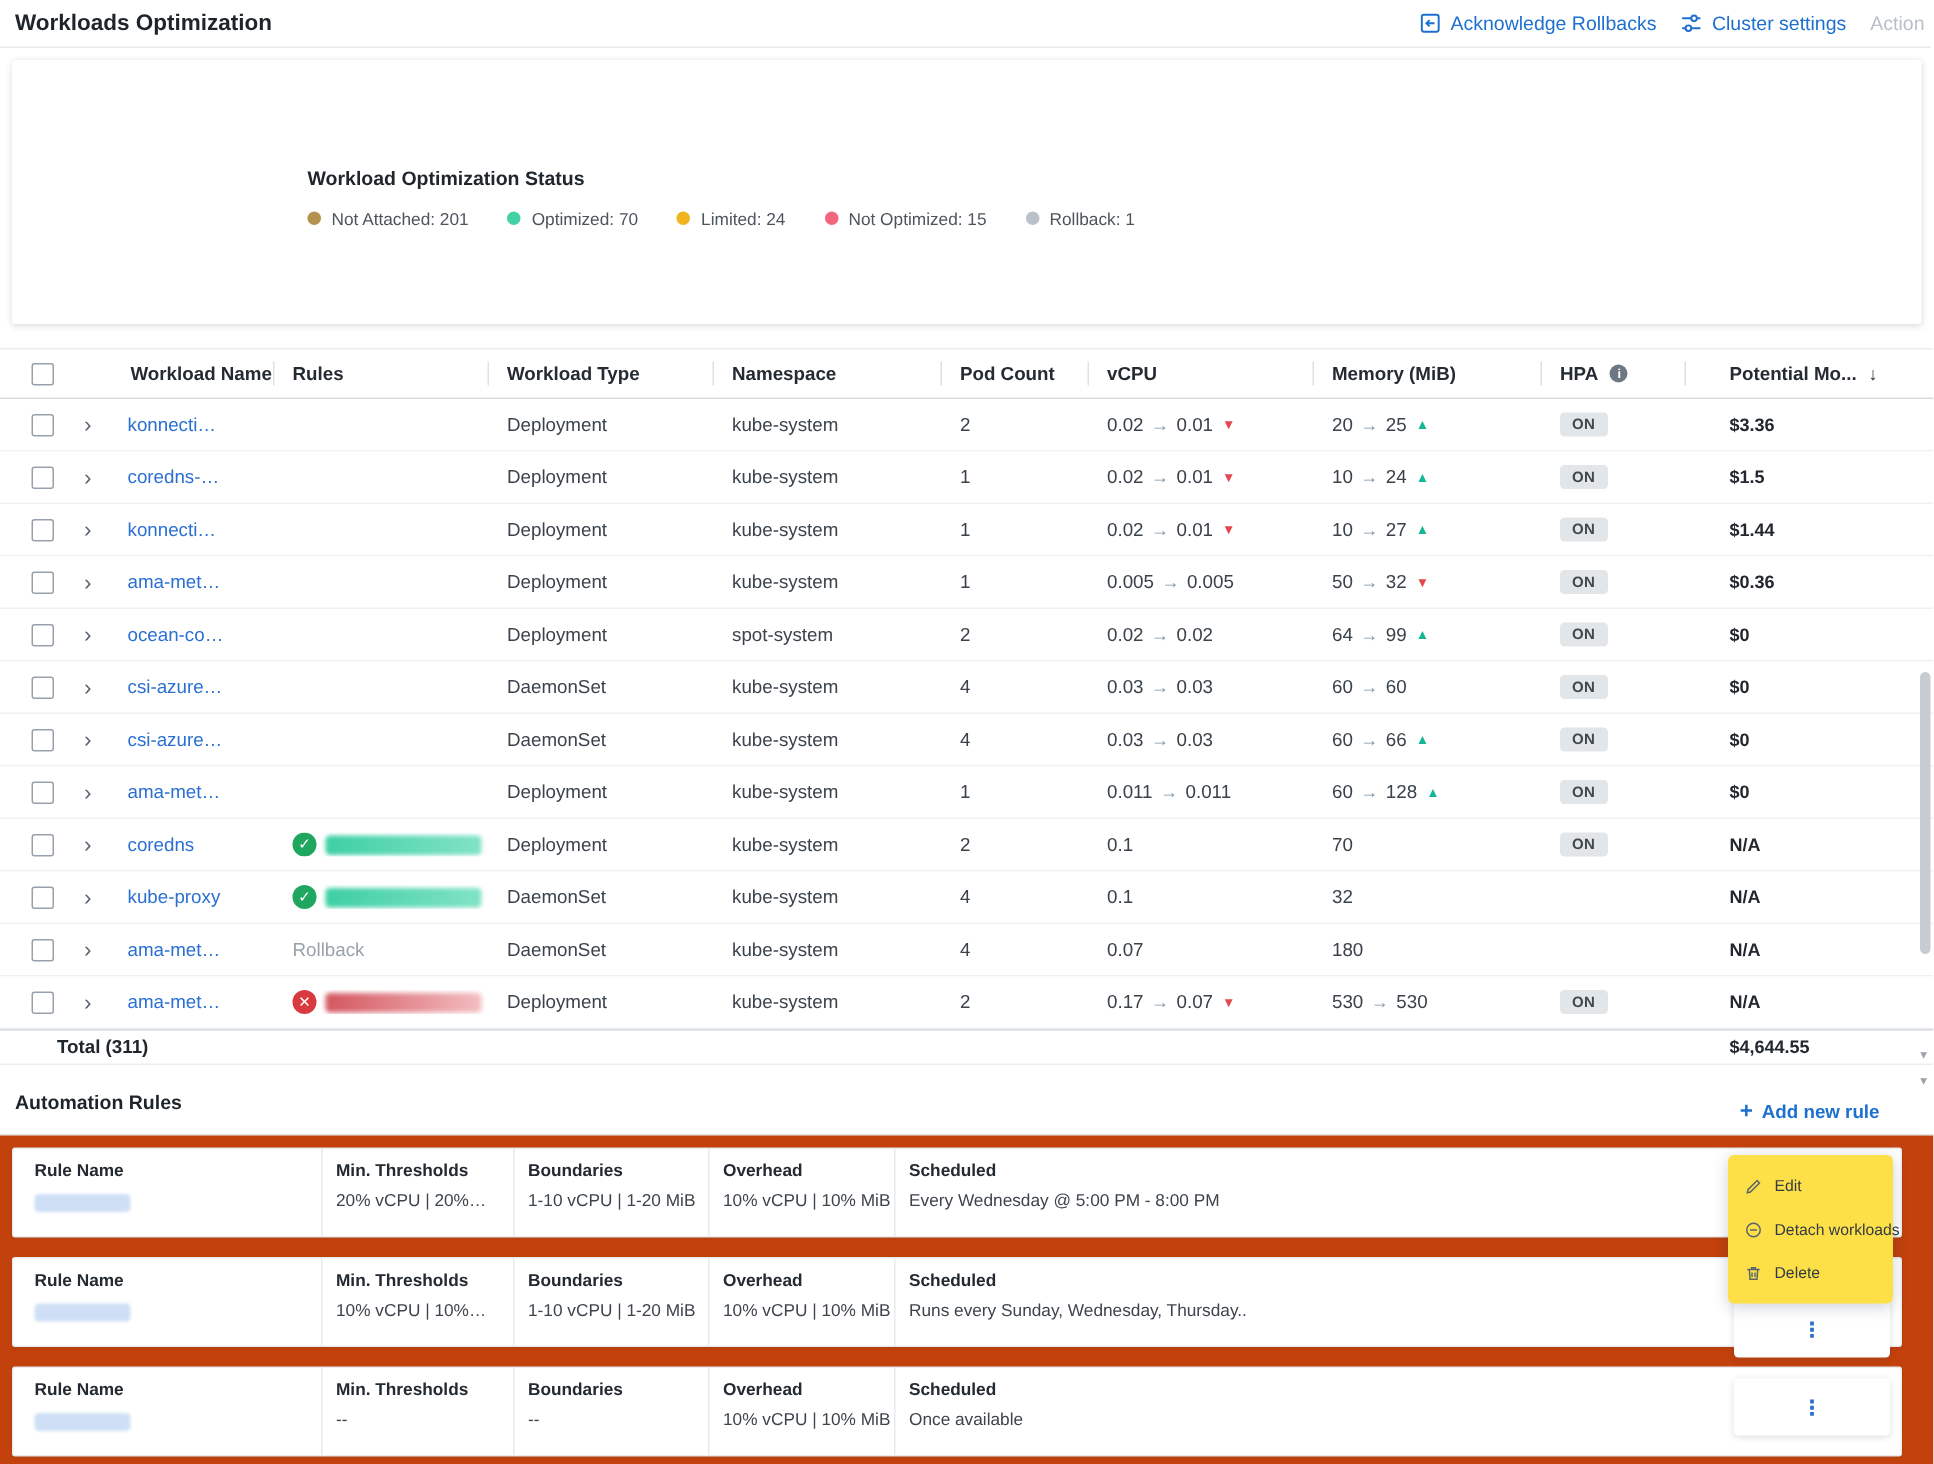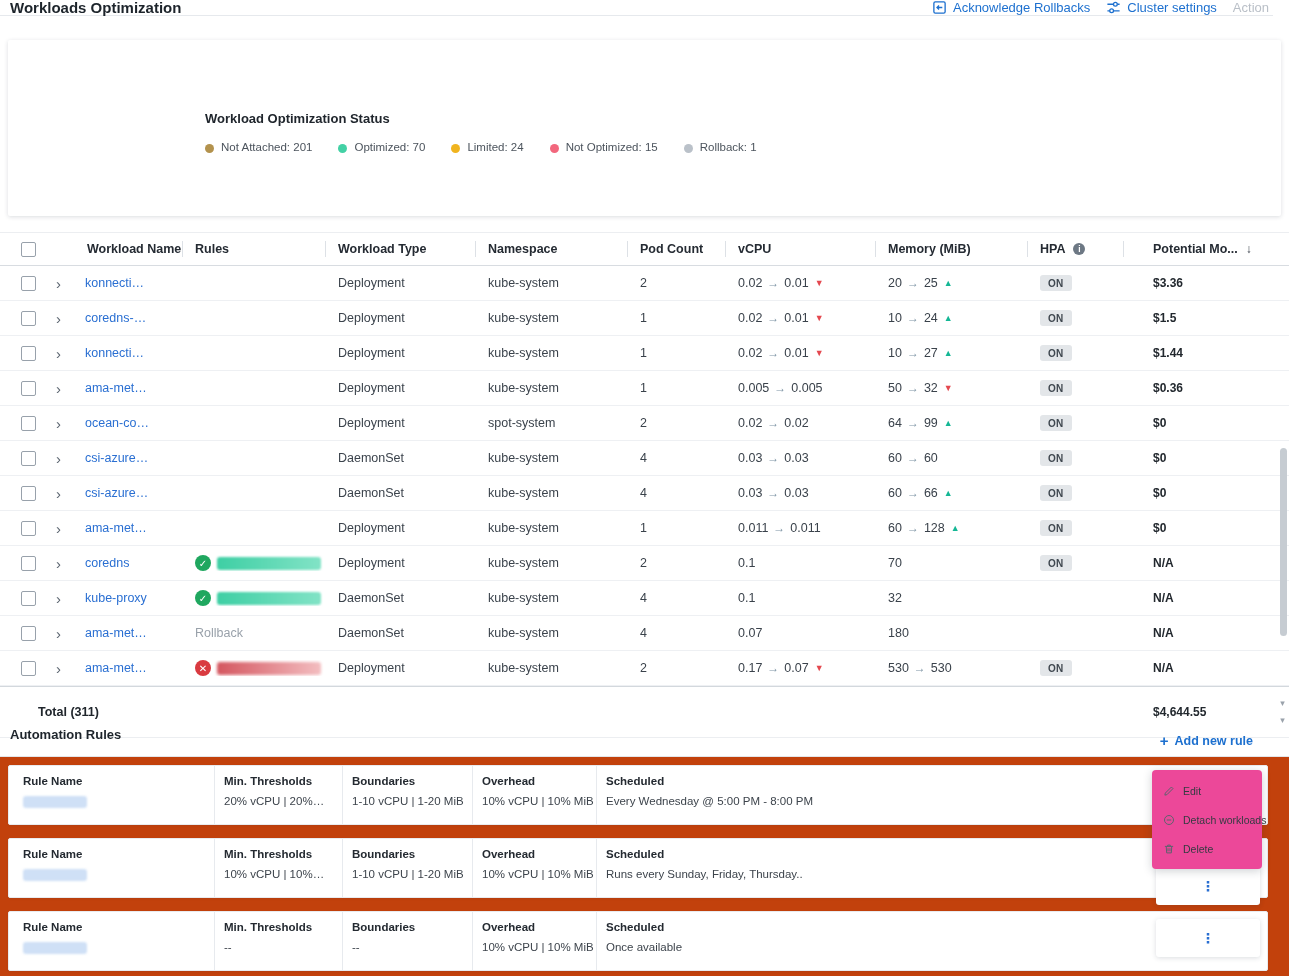--- a/index.html
+++ b/index.html
@@ -7,7 +7,7 @@
   body{position:relative;font-family:"Liberation Sans","DejaVu Sans",sans-serif;background:#fff;color:#333;overflow:hidden}
 
   
-  .topbar{position:absolute;top:0;left:0;right:16px;height:16px;background:#fff;border-bottom:1px solid #e6e9ed;display:flex;align-items:center;padding:0 4px 0 10px;z-index:6}
+  .topbar{position:absolute;top:0;left:0;right:2px;height:32px;background:#fff;border-bottom:1px solid #e6e9ed;display:flex;align-items:center;padding:0 4px 0 10px;z-index:6}
   .page-title{font-size:15px;font-weight:bold;color:#1d242b}
   .topbar-actions{margin-left:auto;display:flex;align-items:center;gap:16px;white-space:nowrap}
   .top-link{display:flex;align-items:center;gap:6px;color:#1d70cf;font-size:13px;font-weight:500;cursor:pointer}

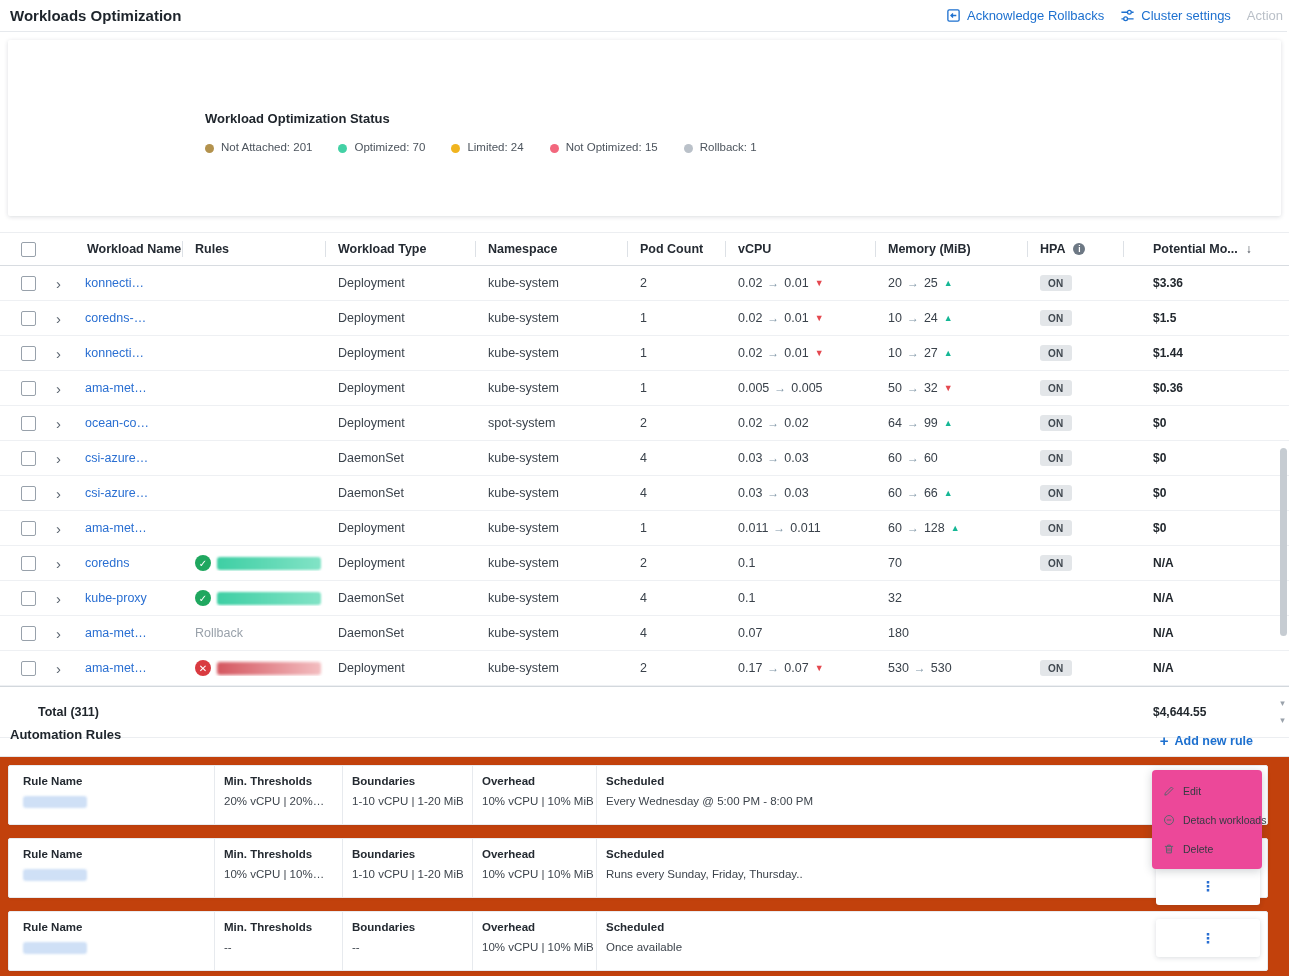--- a/index.html
+++ b/index.html
@@ -22,7 +22,7 @@
   .legend-block{position:absolute;left:197px;top:71px}
   .legend-title{font-size:13px;font-weight:bold;color:#20262d}
   .legend-items{display:flex;align-items:center;gap:26px;margin-top:15px}
-  .legend-item{display:flex;align-items:flex-end;gap:7px;font-size:11.5px;color:#4c545d;white-space:nowrap}
+  .legend-item{display:flex;align-items:flex-start;gap:7px;font-size:11.5px;color:#4c545d;white-space:nowrap}
   .legend-dot{width:9px;height:9px;border-radius:50%;flex:0 0 auto}
 
   

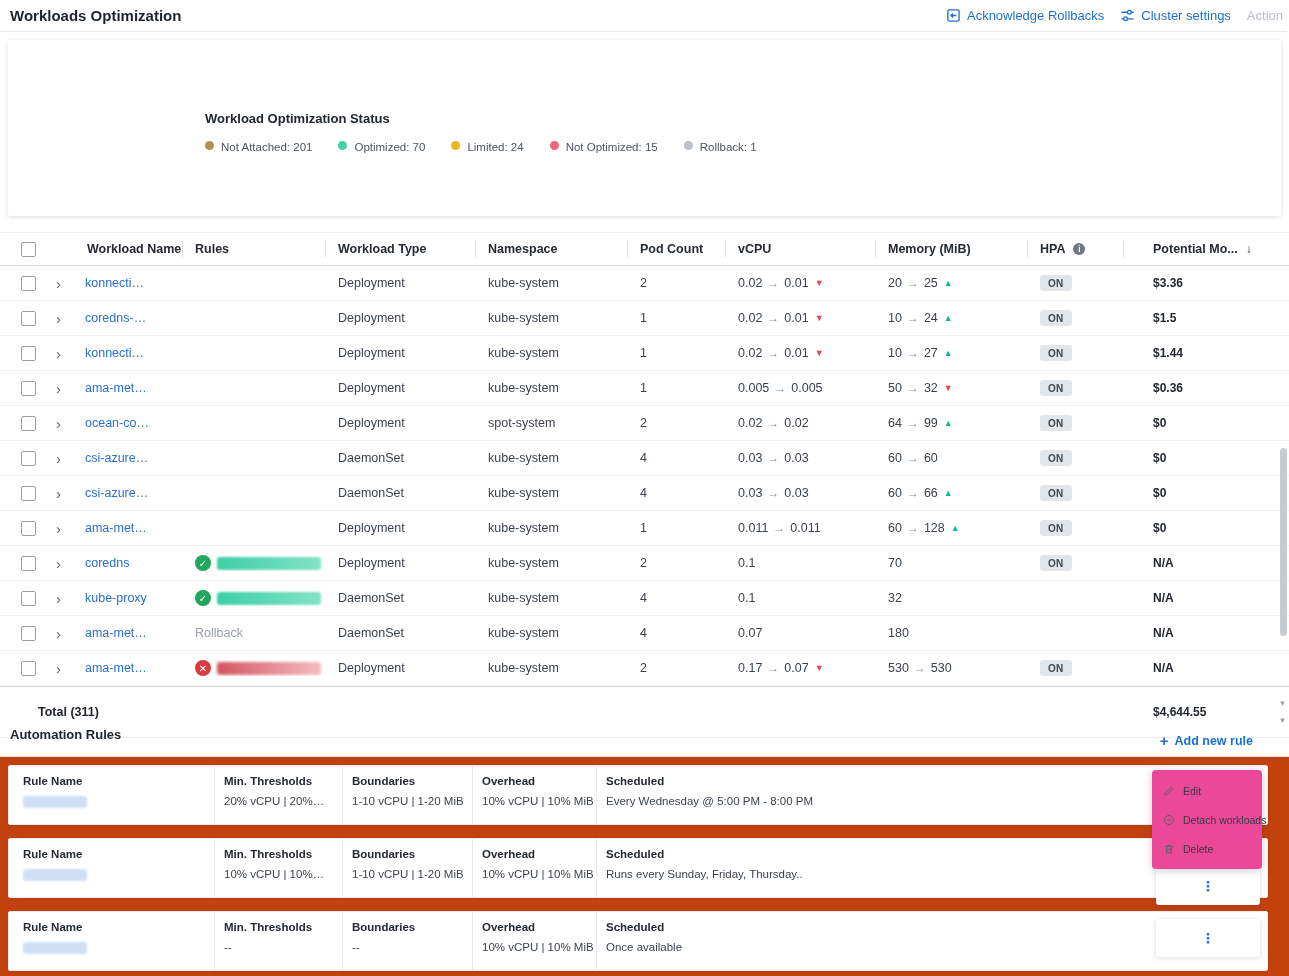--- a/index.html
+++ b/index.html
@@ -55,7 +55,7 @@
   .c-hpa{padding-left:13px}
   .hpa-badge{display:inline-block;background:#e3e6e9;color:#3f474f;font-size:10px;font-weight:bold;padding:2.5px 8px;border-radius:3px;letter-spacing:.3px}
   .c-pot{padding-left:30px;font-weight:bold;color:#22282e;font-size:12px}
-  .total-row{height:52px;border-top:1px solid #d3d8dd;border-bottom:1px solid #eceef1;font-weight:bold}
+  .total-row{height:24px;border-top:1px solid #d3d8dd;border-bottom:1px solid #eceef1;font-weight:bold}
   .total-label{grid-column:1/5;padding-left:38px;font-size:12.5px;color:#20262c}
   .info-icon{width:12px;height:12px;border-radius:50%;background:#6d7884;color:#fff;font-size:8.5px;font-weight:bold;display:inline-flex;align-items:center;justify-content:center;margin-left:8px;font-style:normal;cursor:pointer}
   .sort-icon{margin-left:8px;color:#39404a;font-size:12px;font-weight:bold;cursor:pointer}

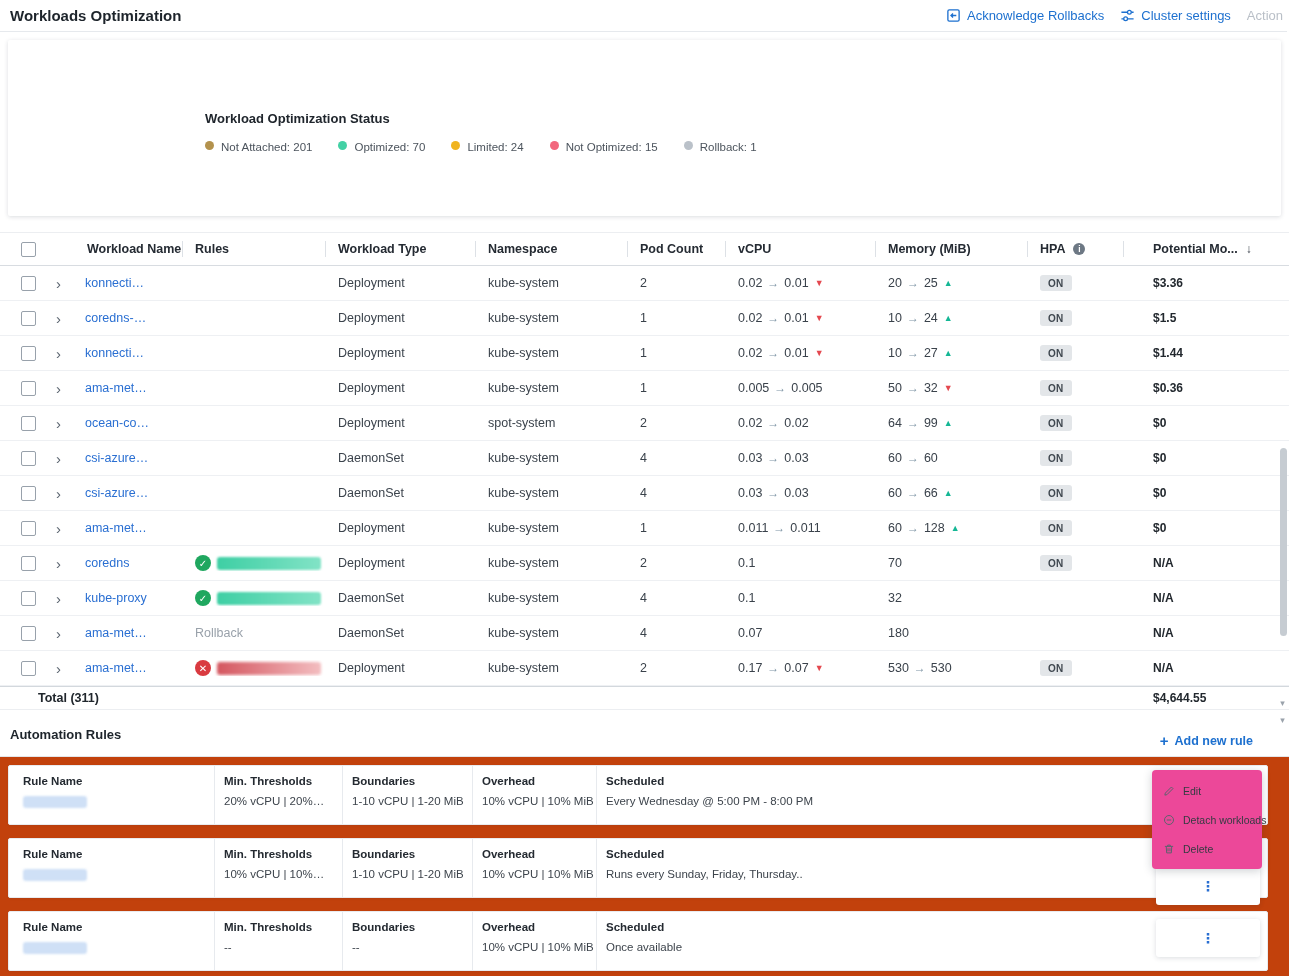--- a/index.html
+++ b/index.html
@@ -83,7 +83,7 @@
   
   .kebab-box{position:absolute;right:29px;width:104px;height:38px;background:#fff;border-radius:3px;box-shadow:0 1px 5px rgba(31,45,61,.16);display:flex;align-items:center;justify-content:center;z-index:8}
   .kebab{color:#2a6fd2;font-weight:bold;font-size:14px;cursor:pointer;line-height:1}
-  .context-menu{position:absolute;top:770px;right:27px;width:110px;background:#ec4899;border-radius:4px;box-shadow:0 2px 10px rgba(31,45,61,.22);padding:6px 0;z-index:10}
+  .context-menu{position:absolute;top:770px;right:27px;width:110px;background:#fde047;border-radius:4px;box-shadow:0 2px 10px rgba(31,45,61,.22);padding:6px 0;z-index:10}
   .menu-item{display:flex;align-items:center;gap:8px;height:29px;padding:0 11px;font-size:10.5px;color:#343b42;cursor:pointer;white-space:nowrap}
   .menu-item svg{display:block;flex:0 0 auto}
 </style>

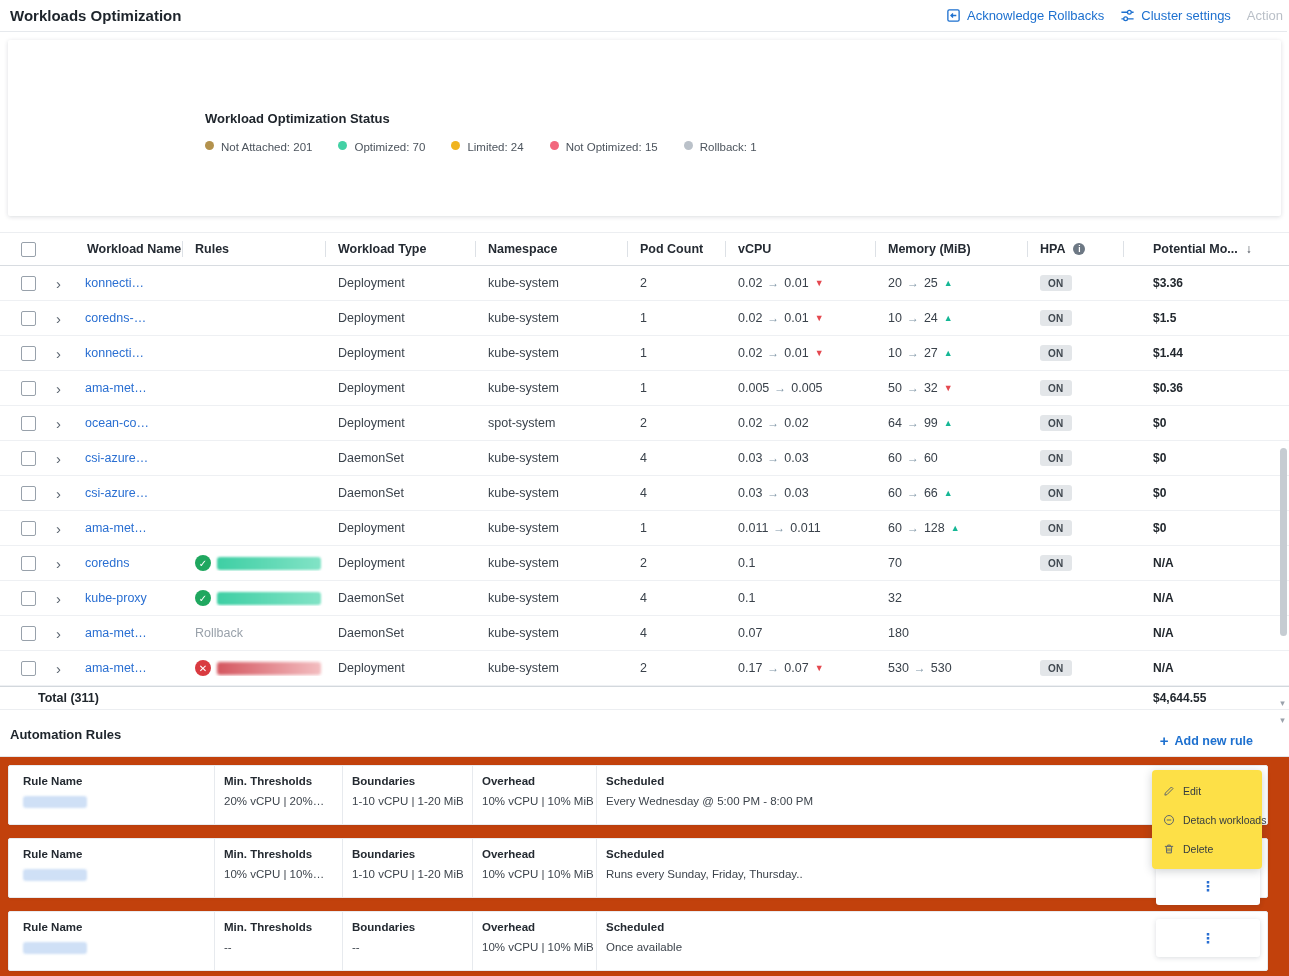--- a/index.html
+++ b/index.html
@@ -525,7 +525,7 @@
       </div>
       <div class="rc-col sep">
         <div class="rc-label">Scheduled</div>
-        <div class="rc-value">Runs every Sunday, Friday, Thursday..</div>
+        <div class="rc-value">Runs every Sunday, Wednesday, Thursday..</div>
       </div>
       <div class="rc-actions"></div>
     </div>

